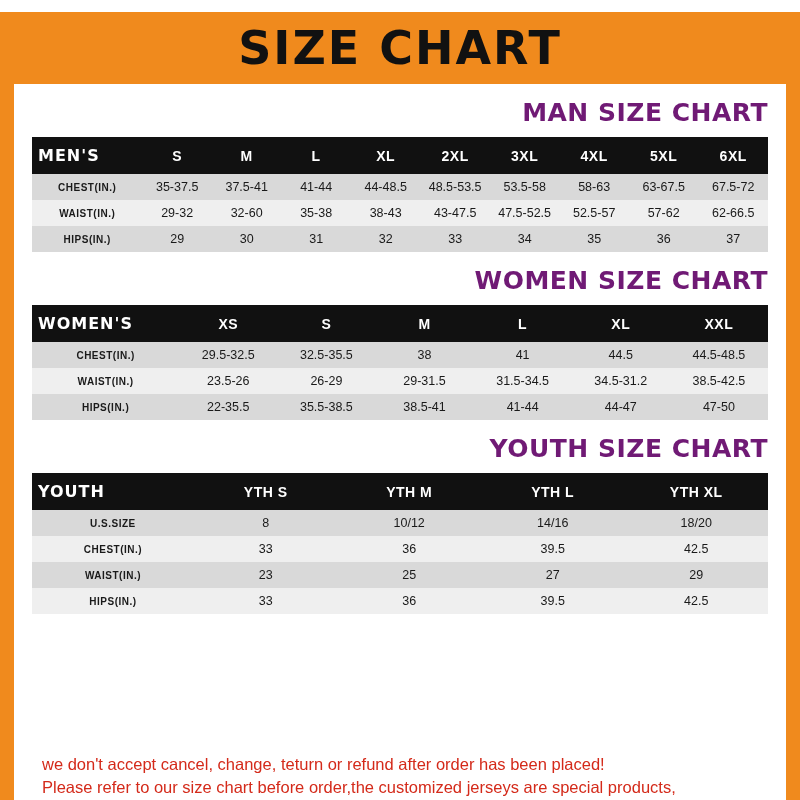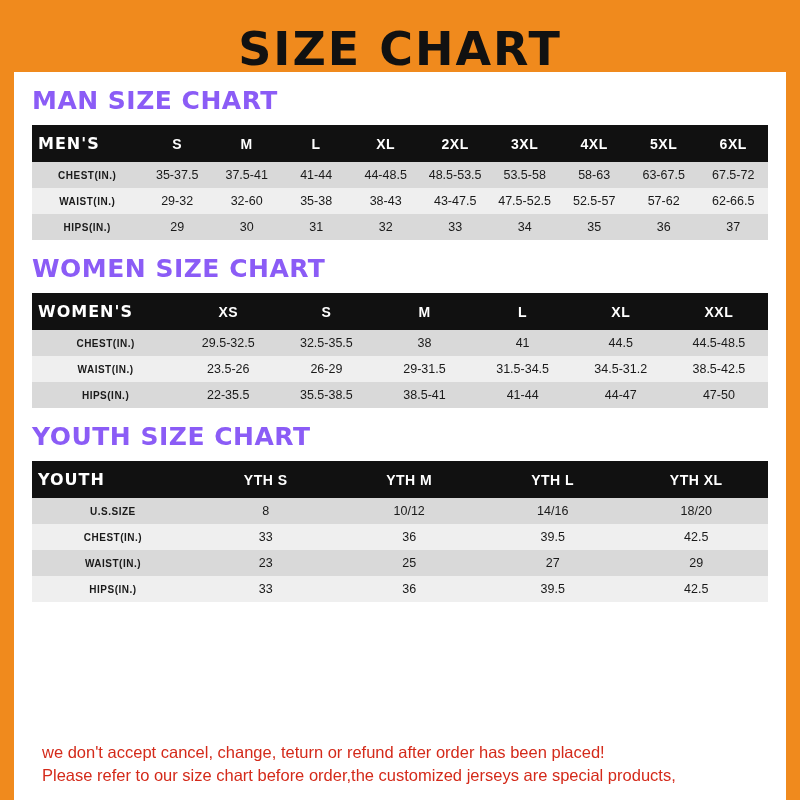--- a/index.html
+++ b/index.html
@@ -26,9 +26,9 @@
     background: #f08a1d;
     height: 72px;
     display: flex;
-    align-items: flex-end;
+    align-items: center;
     justify-content: center;
-    margin: 0 -14px;
+    margin: 12px -14px;
   }
   .header-title {
     font-family: "DejaVu Sans", sans-serif;

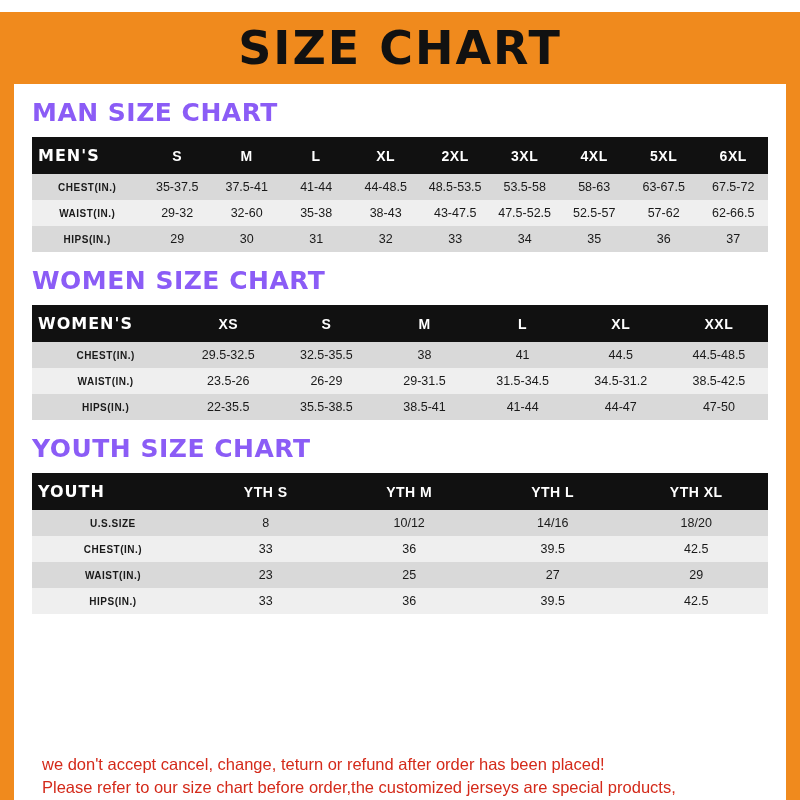--- a/index.html
+++ b/index.html
@@ -45,12 +45,12 @@
     margin-top: 14px;
   }
   .section-title {
-    text-align: left;
+    text-align: right;
     font-family: "DejaVu Sans", sans-serif;
     font-weight: bold;
     font-size: 25px;
     letter-spacing: 0.5px;
-    color: #8b5cf6;
+    color: #701a75;
     margin-bottom: 10px;
   }
   table.size-table {

